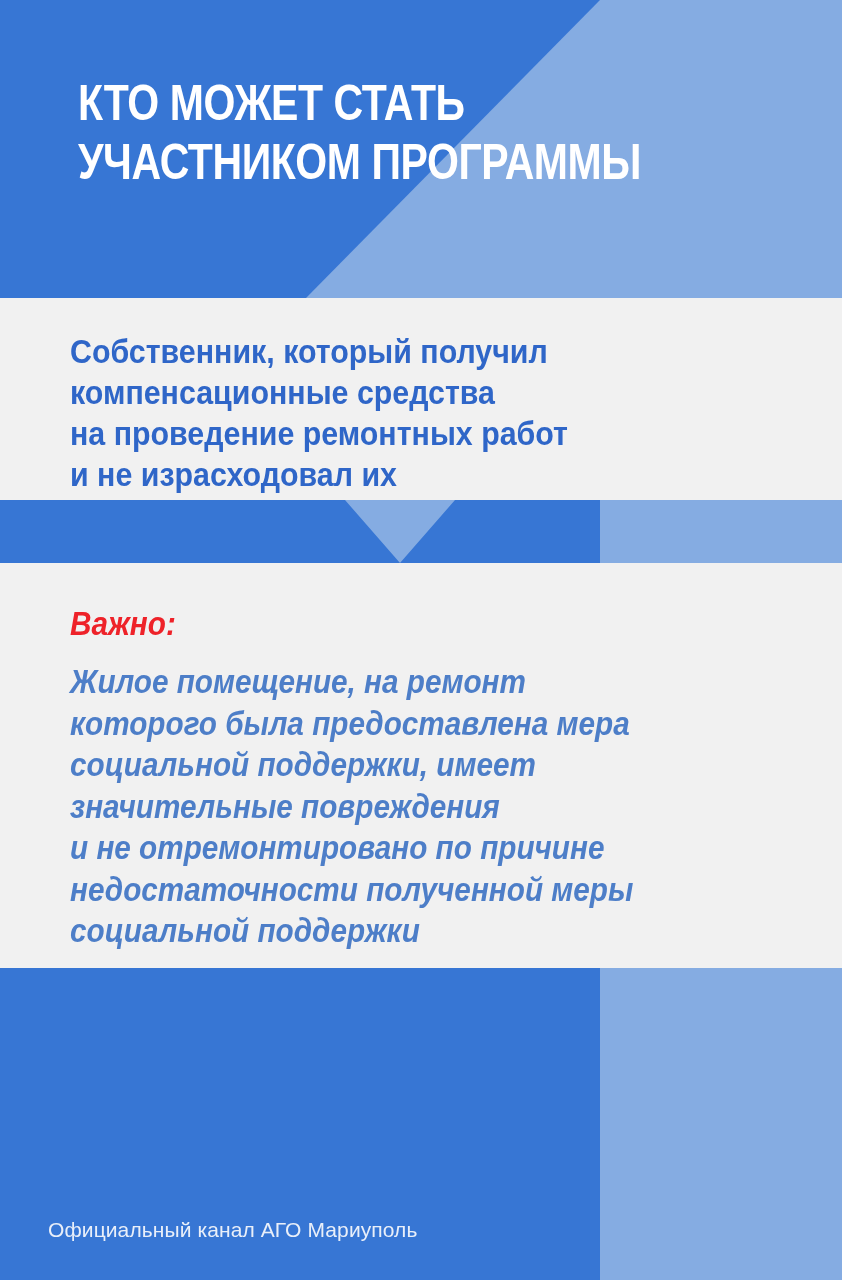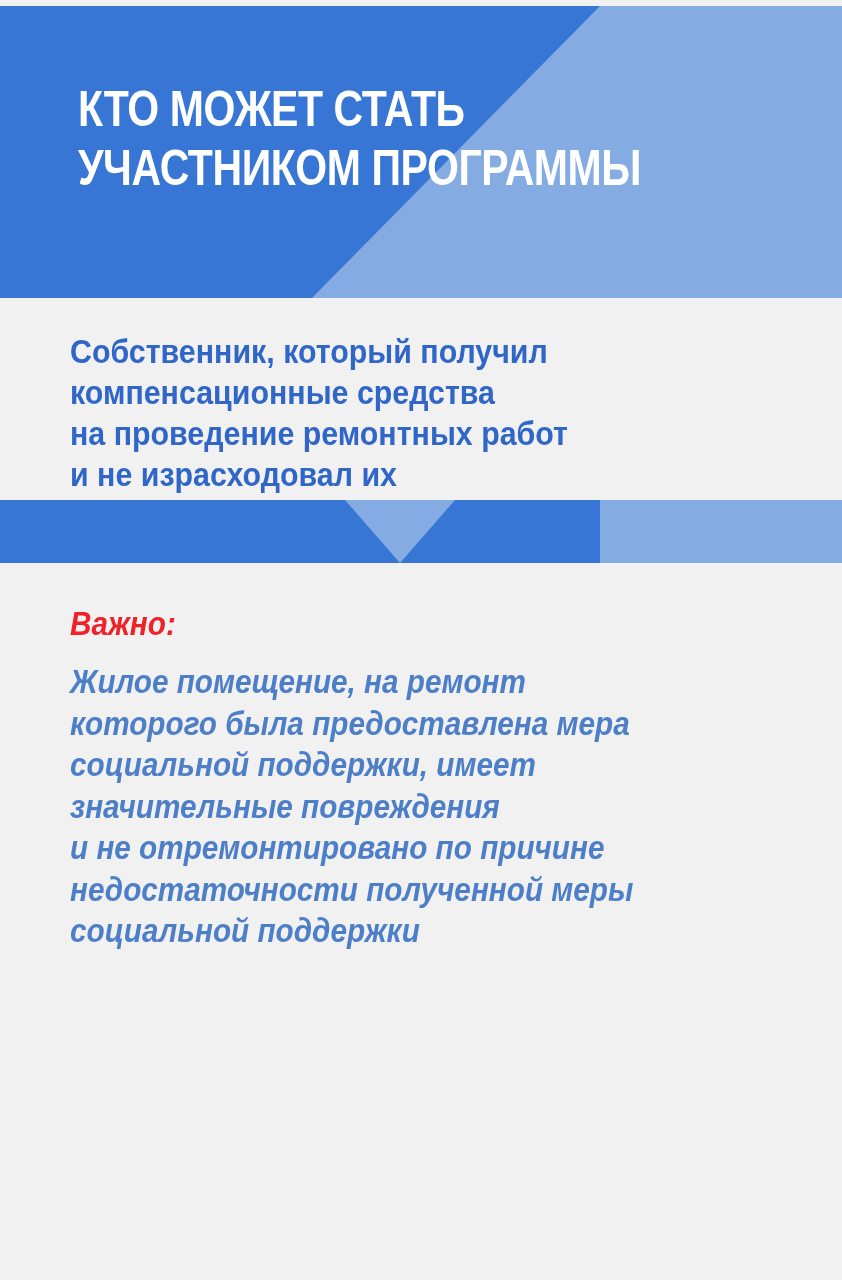--- a/index.html
+++ b/index.html
@@ -23,7 +23,7 @@
   .header {
     position: absolute;
     left: 0;
-    top: 6px;
+    top: 0;
     width: 842px;
     height: 298px;
     overflow: hidden;

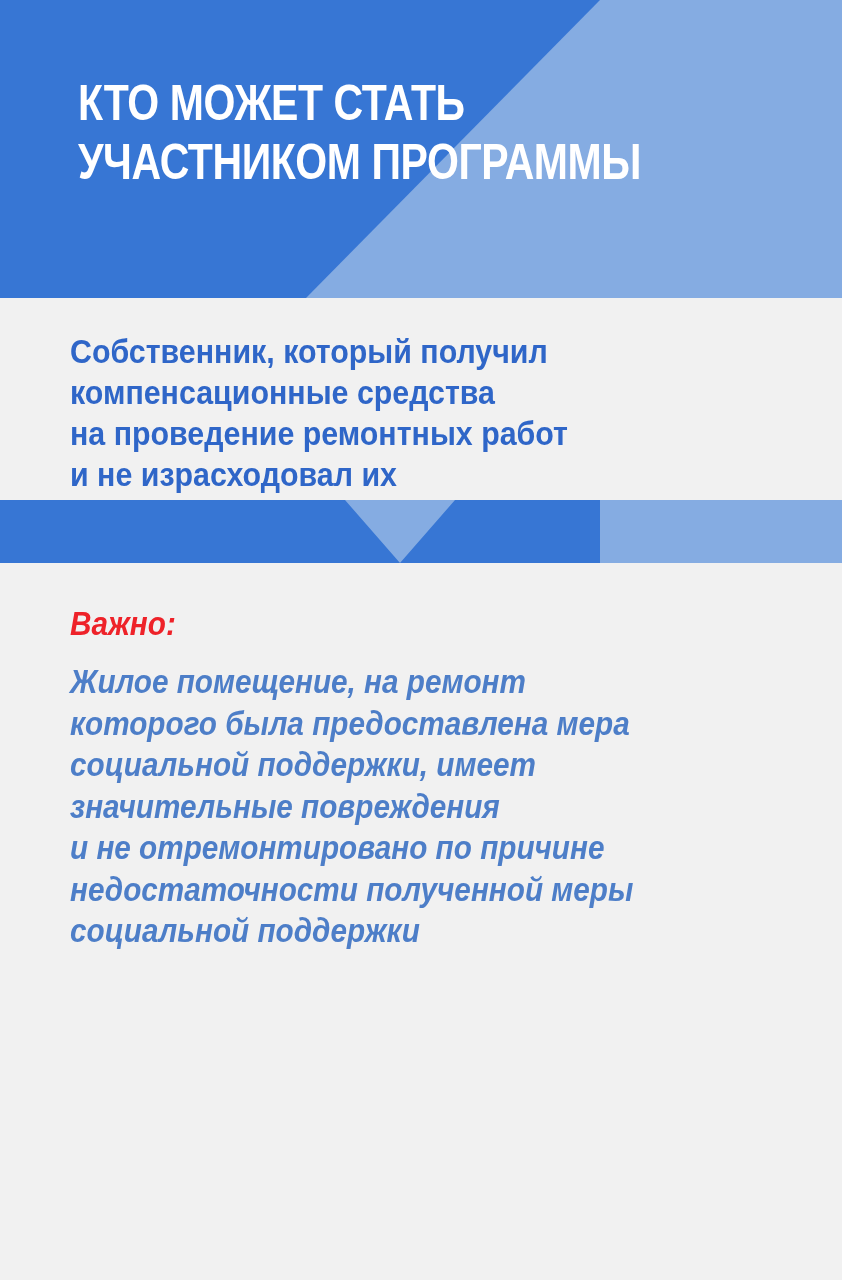--- a/index.html
+++ b/index.html
@@ -198,6 +198,10 @@
 социальной поддержки</div>
   </div>
 
+  <div class="footer">
+    <div class="footer-dark"></div>
+    <div class="footer-caption">Официальный канал АГО Мариуполь</div>
+  </div>
 
 </div>
 

